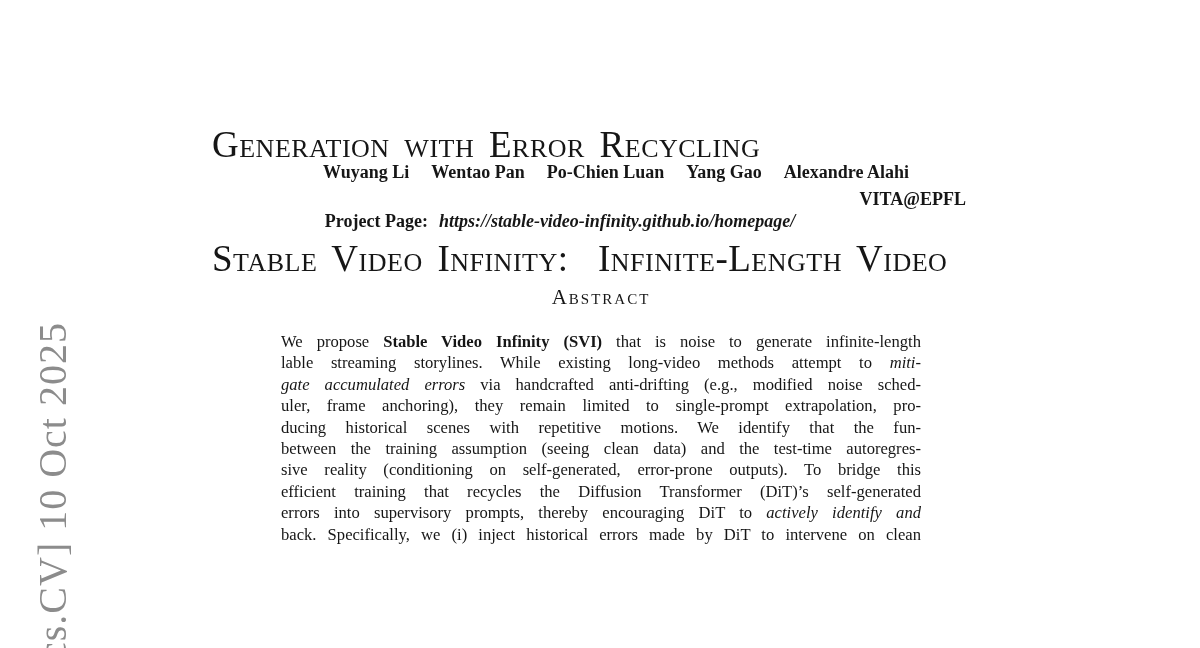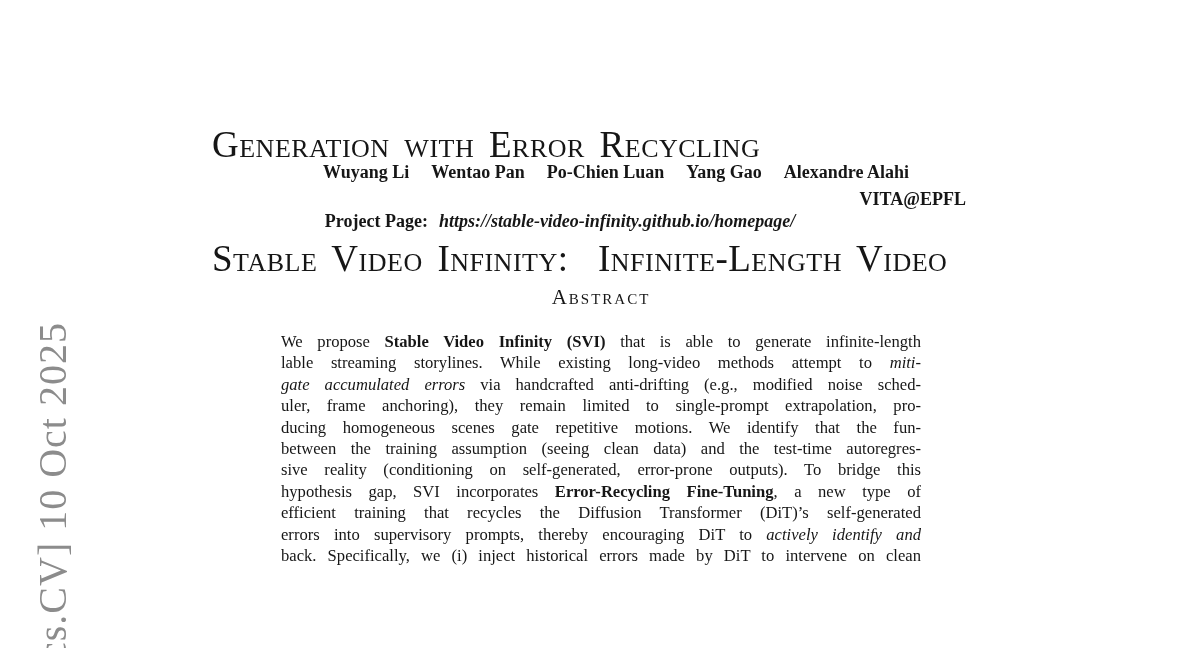--- a/index.html
+++ b/index.html
@@ -123,7 +123,7 @@
   <h2 class="abstract-heading">Abstract</h2>
 
   <div class="abstract-body">
-      <div class="abs-line"><span>We propose </span><span class="b">Stable Video Infinity (SVI)</span><span> that is able to generate infinite-length</span></div>
+      <div class="abs-line"><span>We propose </span><span class="b">Stable Video Infinity (SVI)</span><span> that is noise to generate infinite-length</span></div>
       <div class="abs-line"><span>lable streaming storylines. While existing long-video methods attempt to </span><span class="i">miti-</span></div>
       <div class="abs-line"><span class="i">gate accumulated errors</span><span> via handcrafted anti-drifting (e.g., modified noise sched-</span></div>
       <div class="abs-line"><span>uler, frame anchoring), they remain limited to single-prompt extrapolation, pro-</span></div>

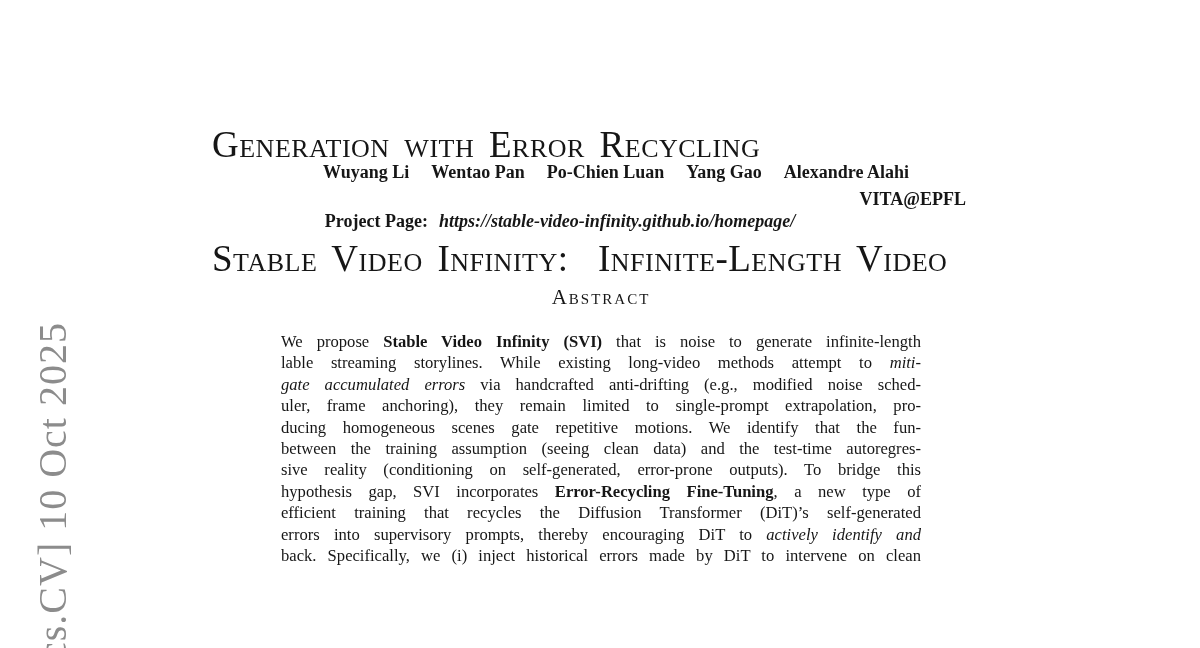--- a/index.html
+++ b/index.html
@@ -127,7 +127,7 @@
       <div class="abs-line"><span>lable streaming storylines. While existing long-video methods attempt to </span><span class="i">miti-</span></div>
       <div class="abs-line"><span class="i">gate accumulated errors</span><span> via handcrafted anti-drifting (e.g., modified noise sched-</span></div>
       <div class="abs-line"><span>uler, frame anchoring), they remain limited to single-prompt extrapolation, pro-</span></div>
-      <div class="abs-line"><span>ducing homogeneous scenes gate repetitive motions. We identify that the fun-</span></div>
+      <div class="abs-line"><span>ducing historical scenes with repetitive motions. We identify that the fun-</span></div>
       <div class="abs-line"><span>between the training assumption (seeing clean data) and the test-time autoregres-</span></div>
       <div class="abs-line"><span>sive reality (conditioning on self-generated, error-prone outputs). To bridge this</span></div>
       <div class="abs-line"><span>hypothesis gap, SVI incorporates </span><span class="b">Error-Recycling Fine-Tuning</span><span>, a new type of</span></div>

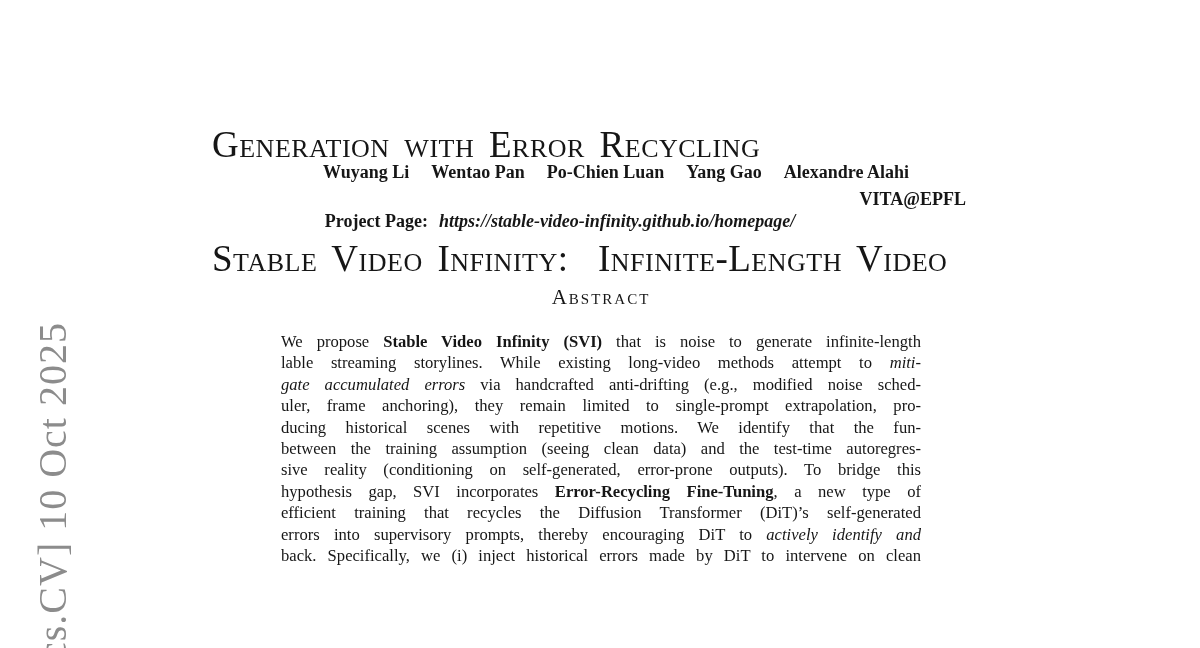--- a/index.html
+++ b/index.html
@@ -130,7 +130,6 @@
       <div class="abs-line"><span>ducing historical scenes with repetitive motions. We identify that the fun-</span></div>
       <div class="abs-line"><span>between the training assumption (seeing clean data) and the test-time autoregres-</span></div>
       <div class="abs-line"><span>sive reality (conditioning on self-generated, error-prone outputs). To bridge this</span></div>
-      <div class="abs-line"><span>hypothesis gap, SVI incorporates </span><span class="b">Error-Recycling Fine-Tuning</span><span>, a new type of</span></div>
       <div class="abs-line"><span>efficient training that recycles the Diffusion Transformer (DiT)’s self-generated</span></div>
       <div class="abs-line"><span>errors into supervisory prompts, thereby encouraging DiT to </span><span class="i">actively identify and</span></div>
       <div class="abs-line"><span>back. Specifically, we (i) inject historical errors made by DiT to intervene on clean</span></div>

